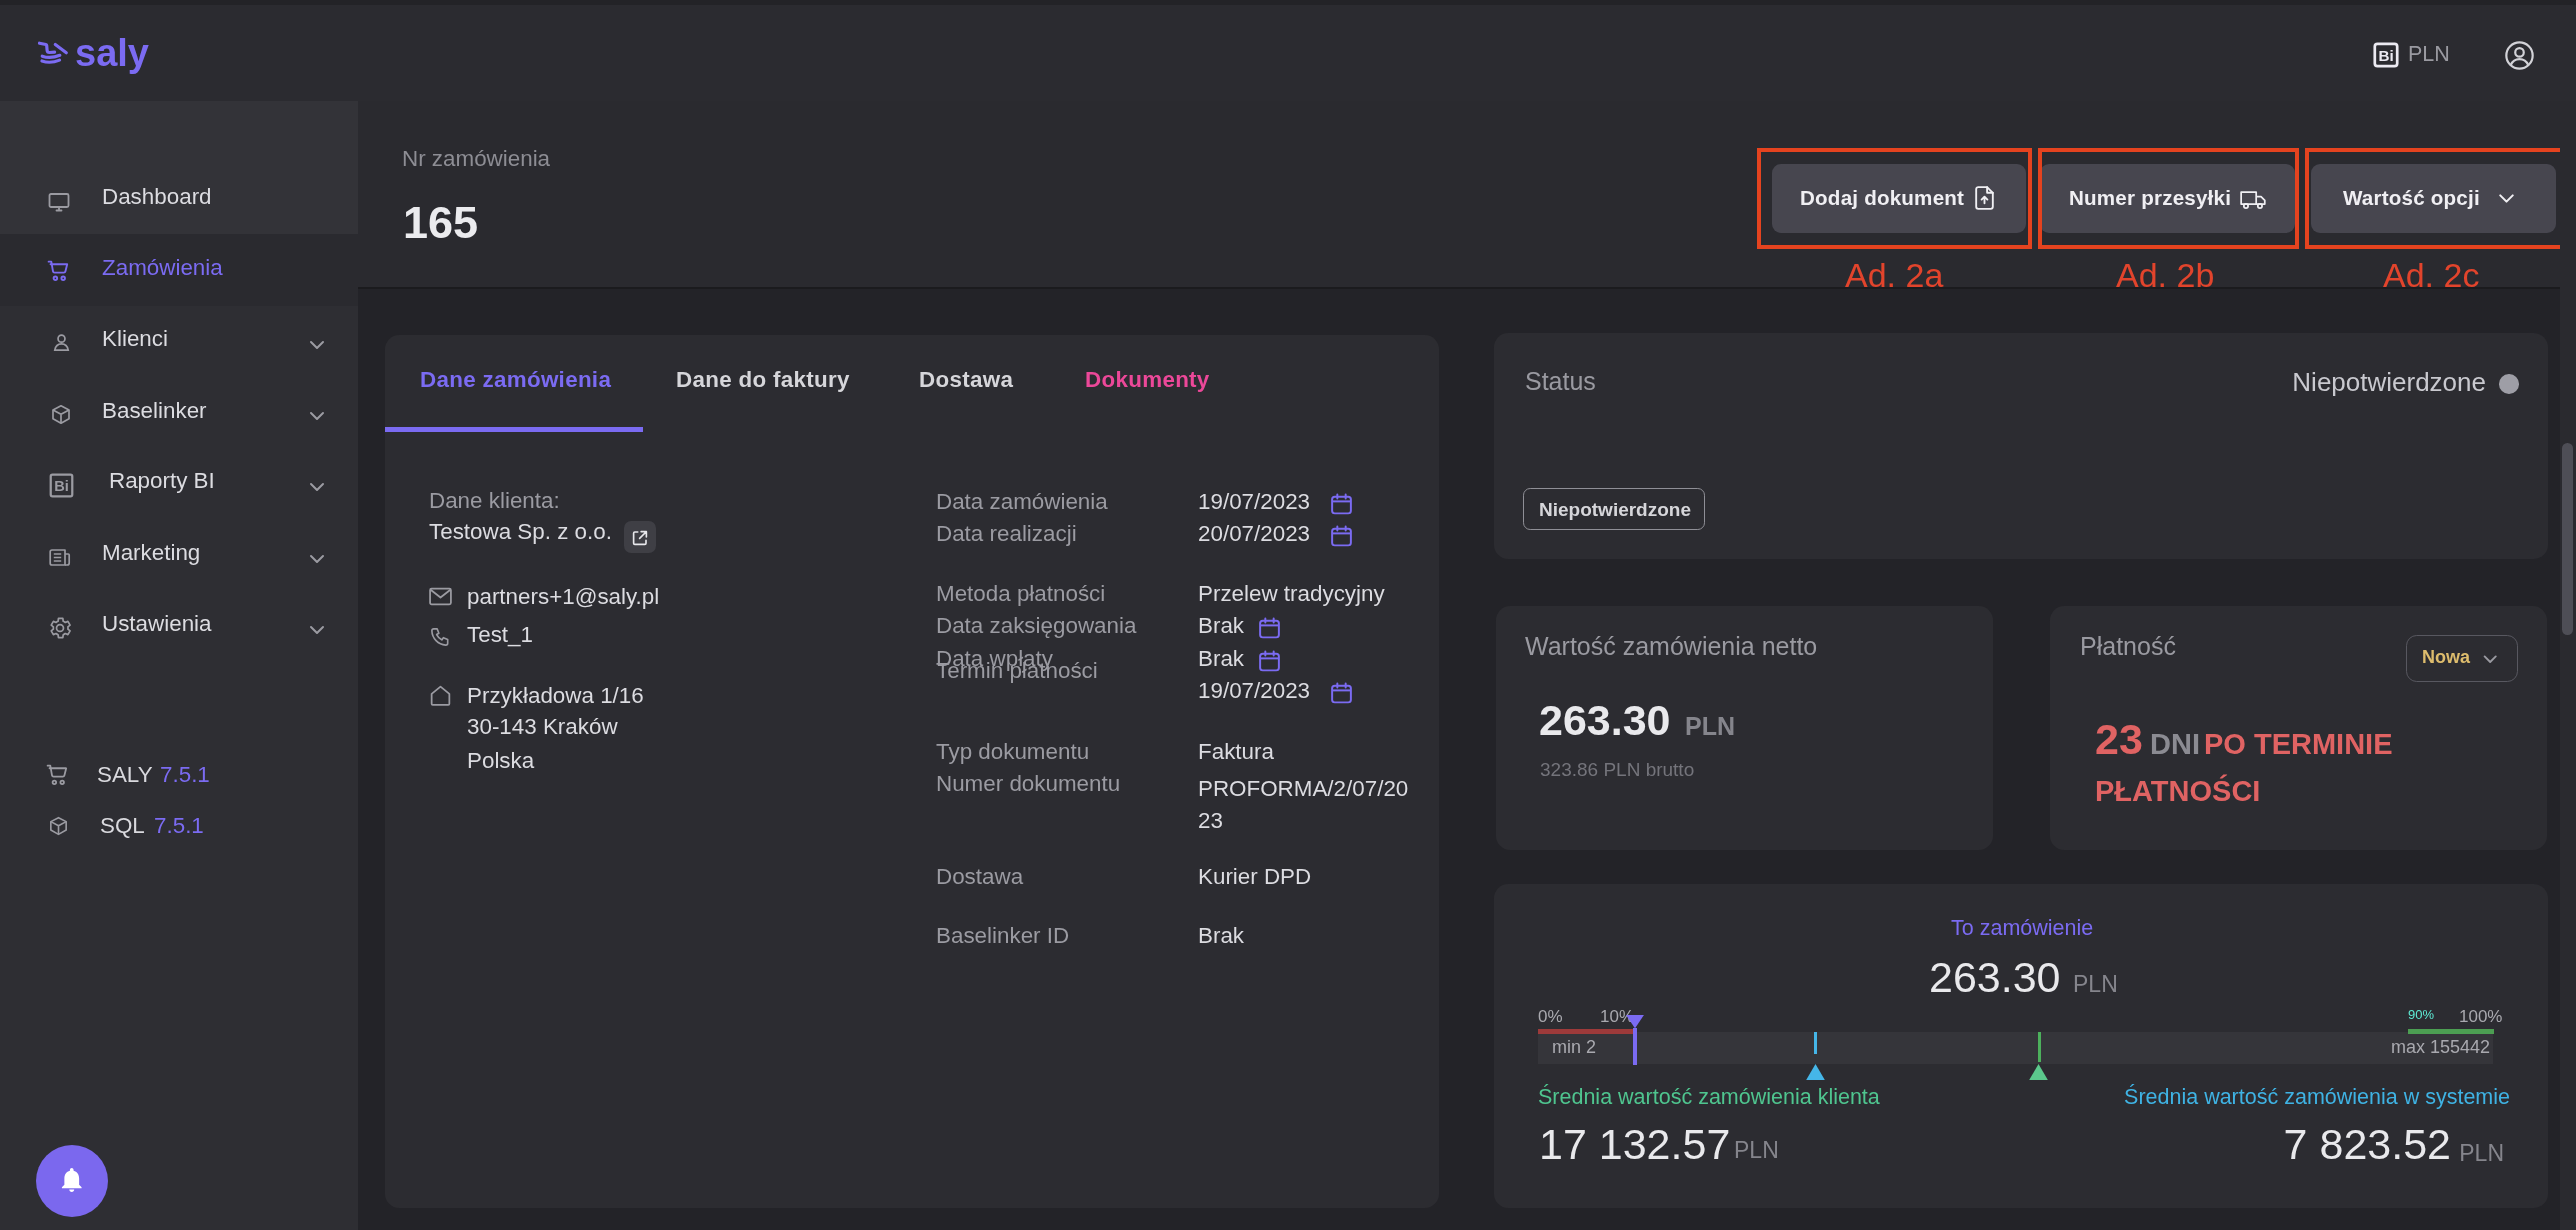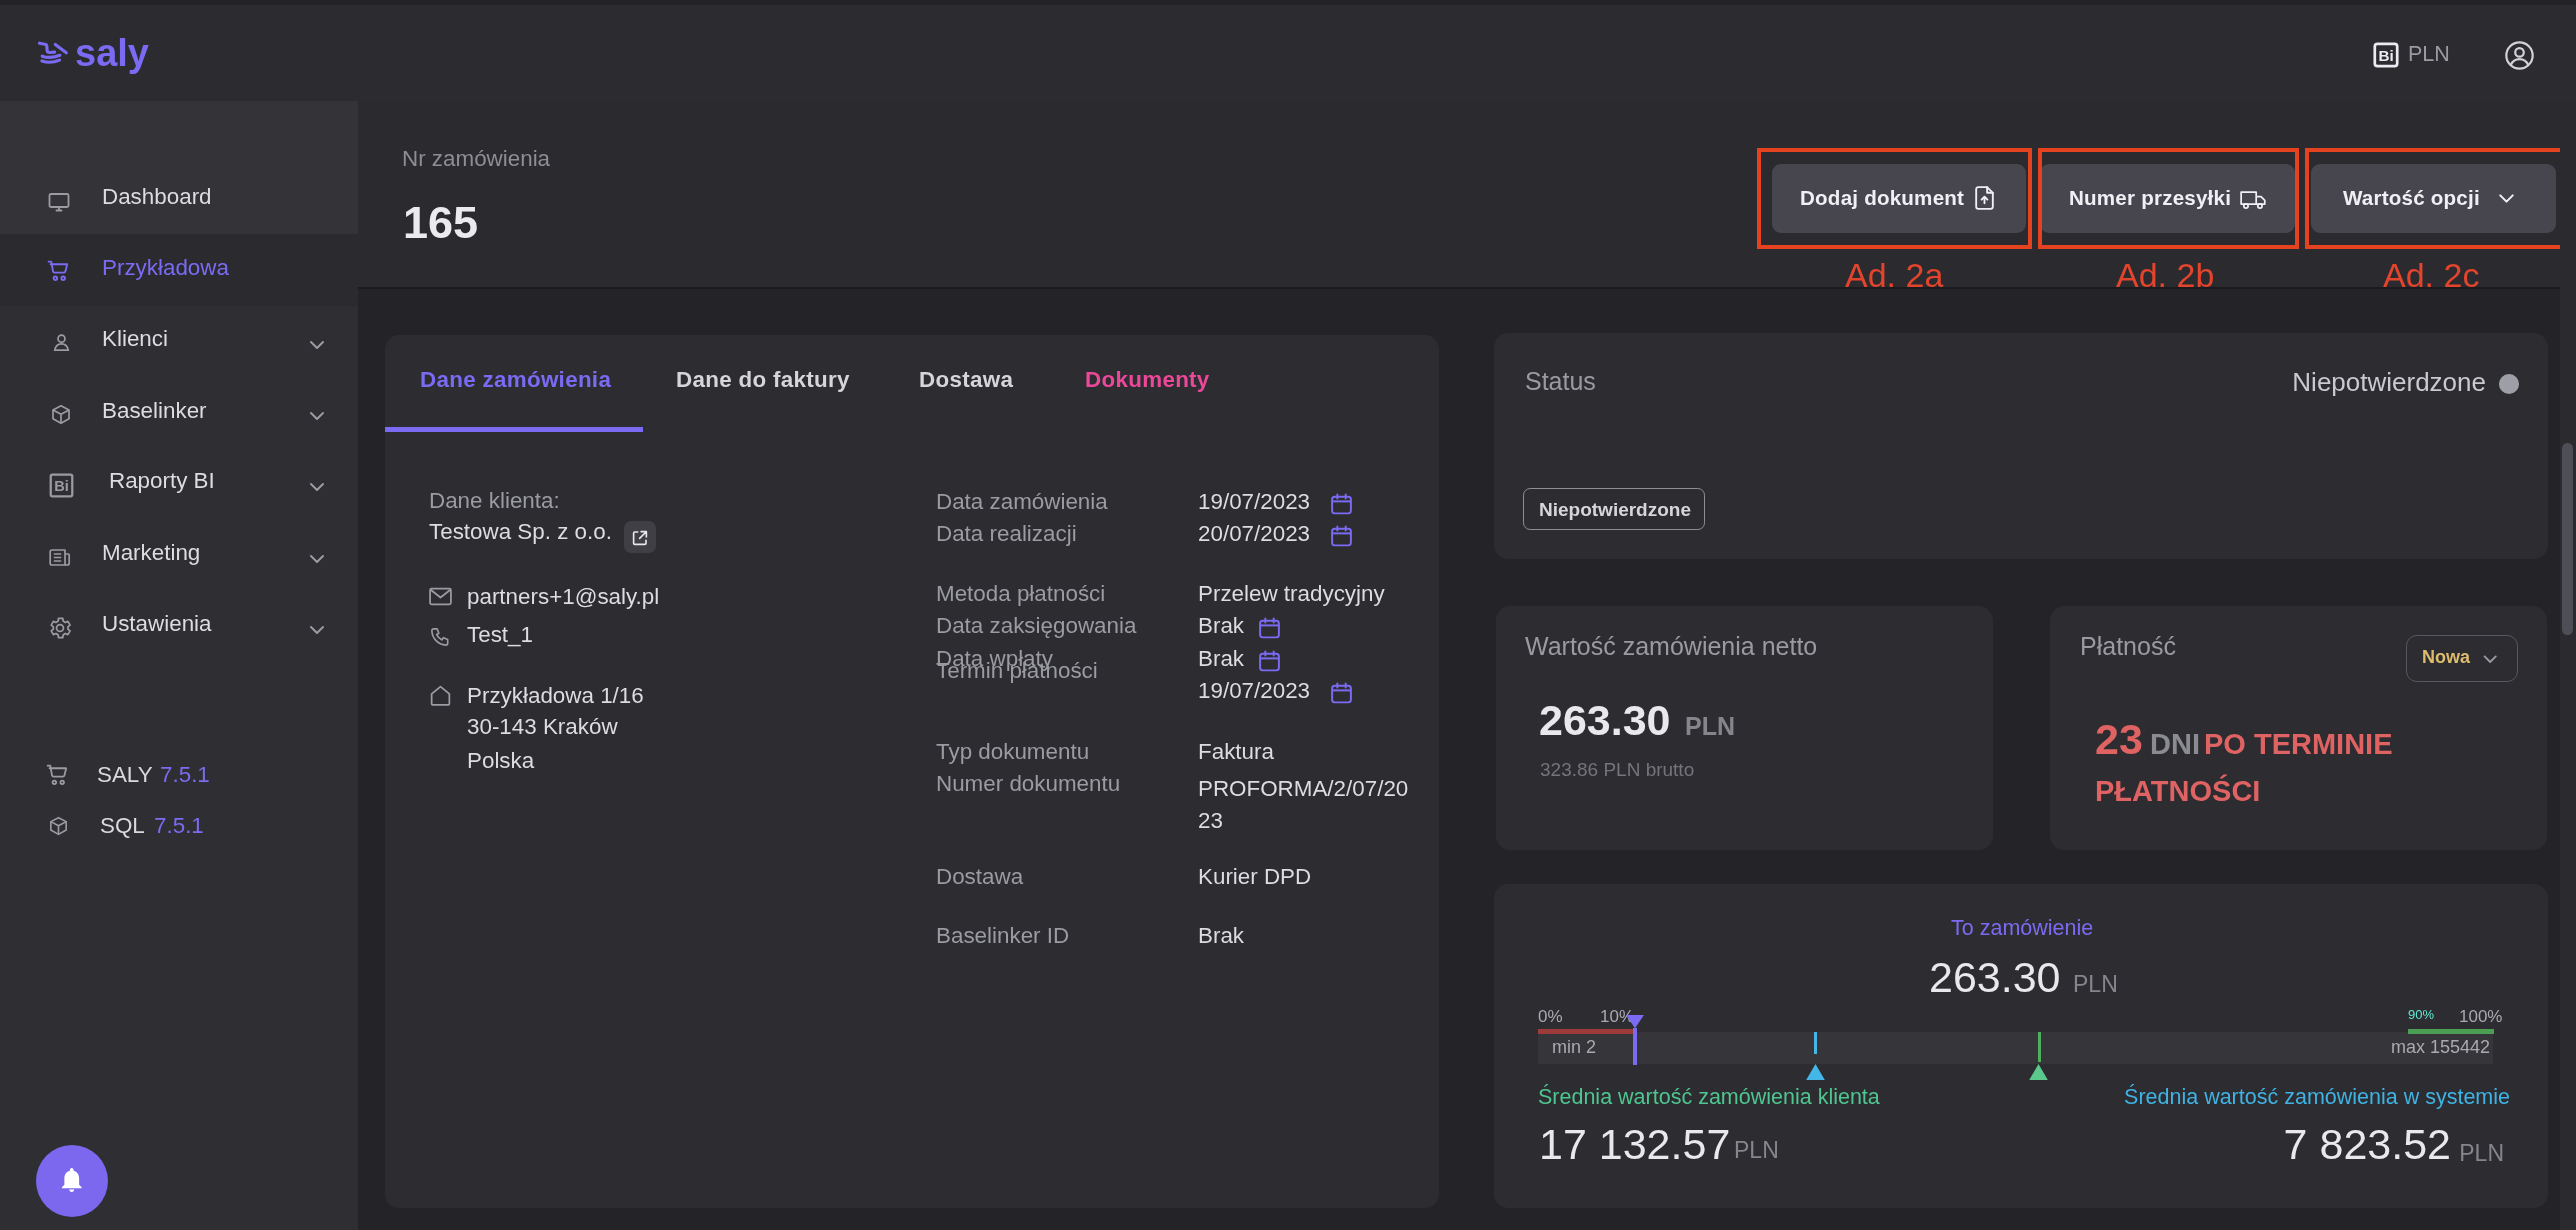--- a/index.html
+++ b/index.html
@@ -57,7 +57,7 @@
     <circle cx="16.5" cy="19.5" r="1.7"></circle>
   </svg>
 </div>
-<div class="abs" style="left:102px;top:257px;font-size:22.4px;color:#7b6bf2;">Przykładowa</div>
+<div class="abs" style="left:102px;top:257px;font-size:22.4px;color:#7b6bf2;">Zamówienia</div>
 
 <div class="abs" style="left:50px;top:331px;">
   <svg class="ico" width="23" height="23" viewBox="0 0 24 24" fill="none" stroke="#9b9ba2" stroke-width="1.8">

